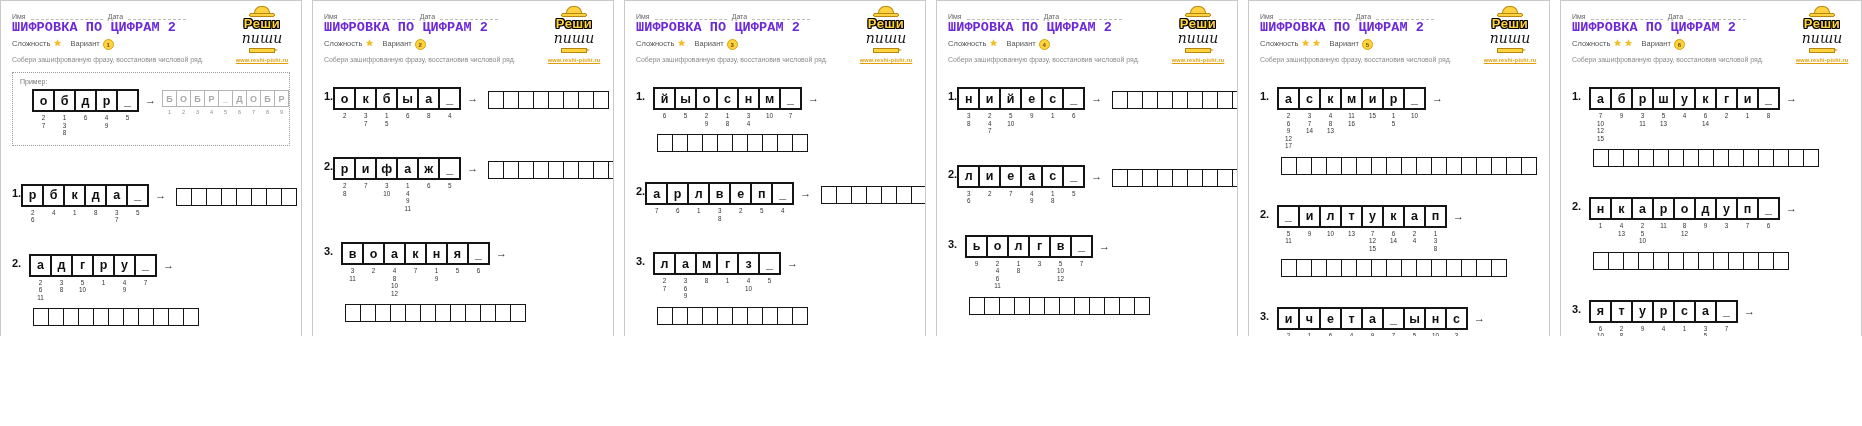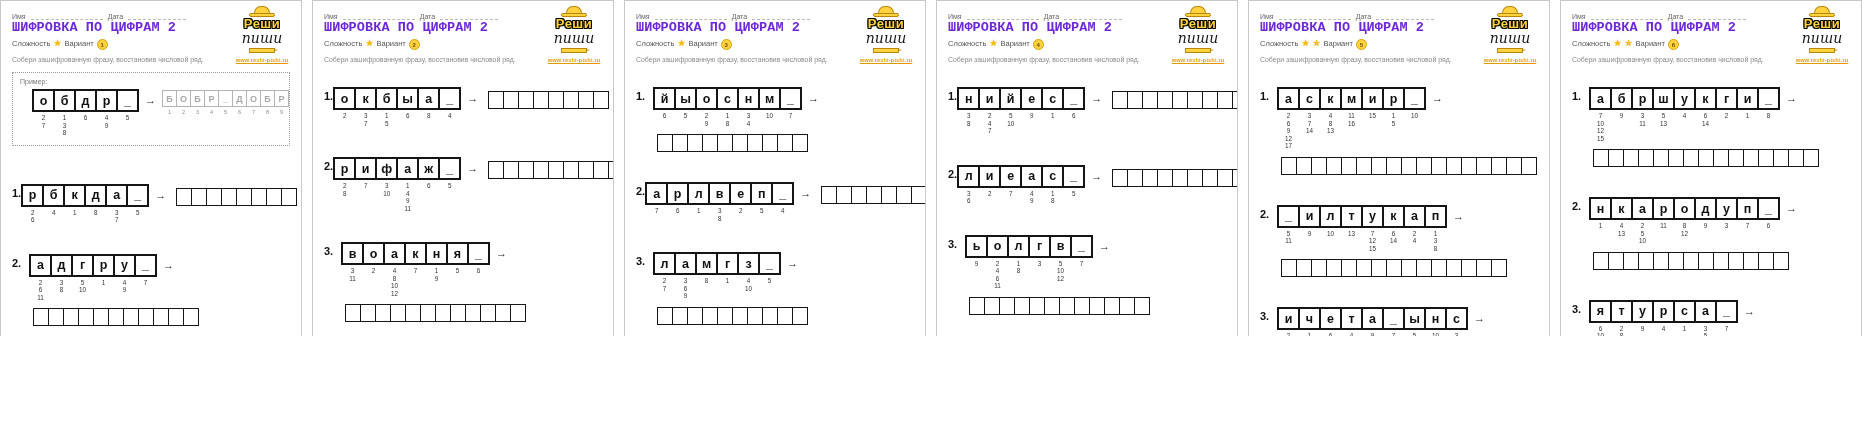--- a/index.html
+++ b/index.html
@@ -13,7 +13,7 @@
   .title{font-size:13.5px;font-weight:bold;color:#6d28d9;margin-top:0;letter-spacing:.1px;font-family:Liberation Mono, monospace;}
   .meta-row{display:flex;gap:3px;font-size:7.5px;color:#555;margin-top:4px;}
   .star{color:#f5bf1b;font-size:9px;line-height:9px;text-shadow:0 0 1px #cf9a00;}
-  .vlab{}
+  .vlab{margin-left:6px;}
   .badge{display:inline-flex;align-items:center;justify-content:center;width:9px;height:9px;border-radius:50%;
          background:#ffd23f;border:1px solid #d9a404;font-size:6px;font-weight:bold;color:#6b4e00;}
   .instr{font-size:6.9px;color:#8a8a8a;margin-top:6px;width:210px;}

